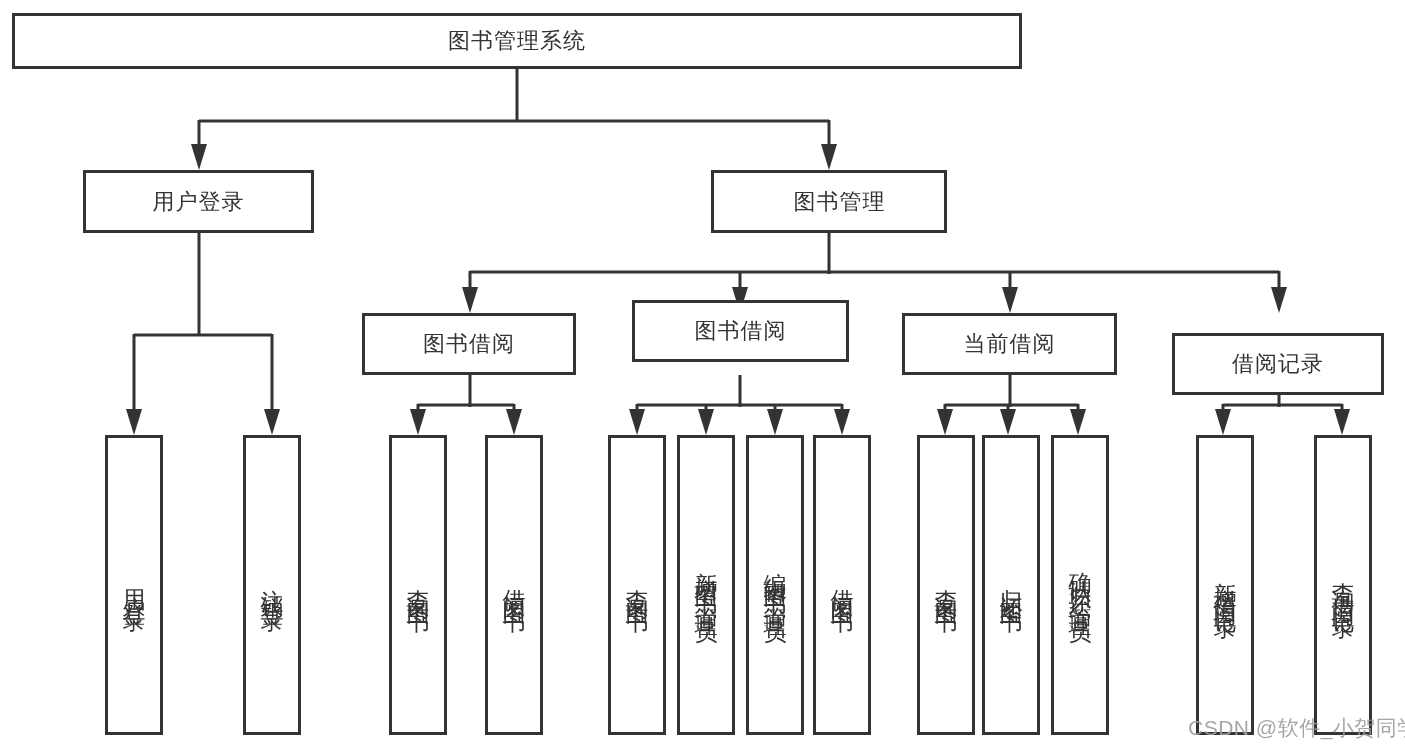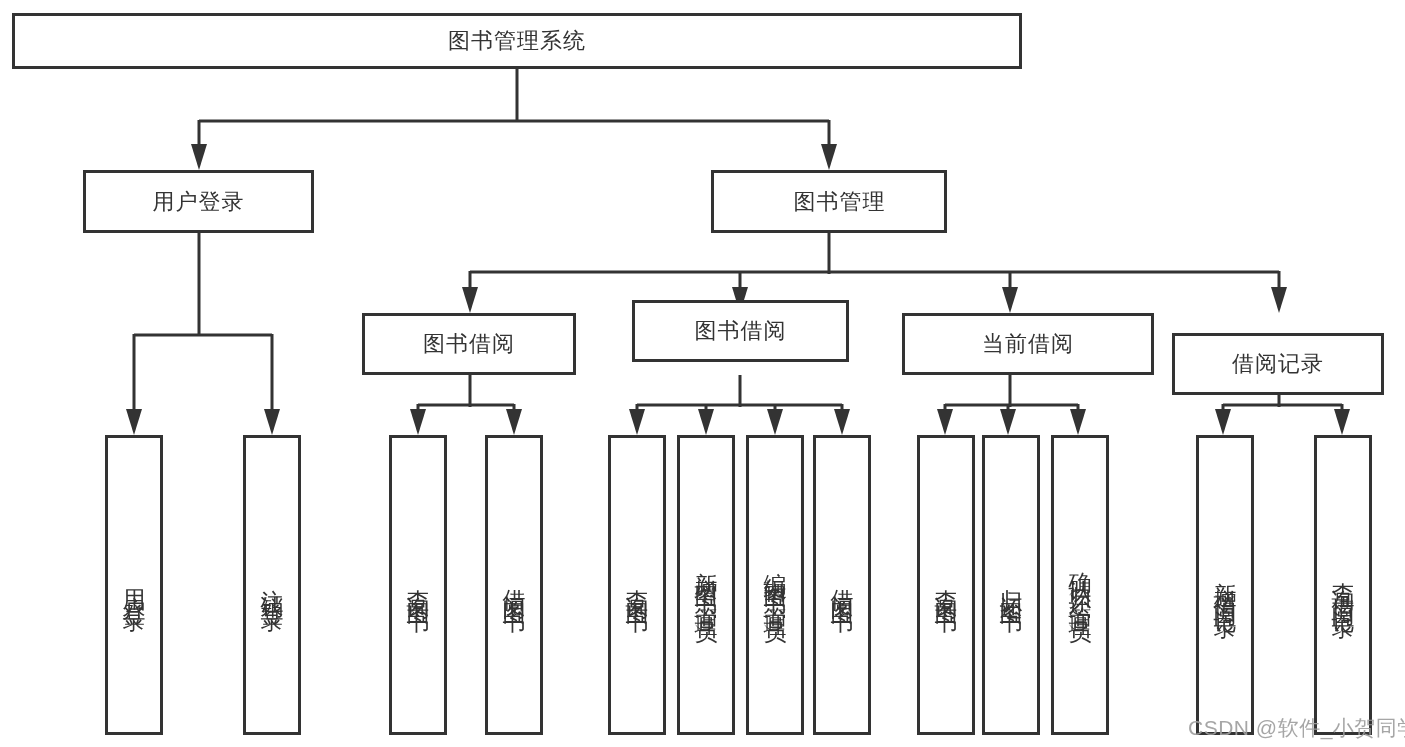--- a/index.html
+++ b/index.html
@@ -62,7 +62,7 @@
   .n-bookmgmt { left: 711px;  top: 170px; width: 236px;  height: 63px; padding-left: 21px; }
   .n-rec      { left: 362px;  top: 313px; width: 214px;  height: 62px; }
   .n-borrow   { left: 632px;  top: 300px; width: 217px;  height: 62px; }
-  .n-current  { left: 902px;  top: 313px; width: 252px;  height: 62px; }
+  .n-current  { left: 902px;  top: 313px; width: 215px;  height: 62px; }
   .n-records  { left: 1172px; top: 313px; width: 212px;  height: 62px; margin-top: 20px; }
   
   .l-1  { left: 105px; }

